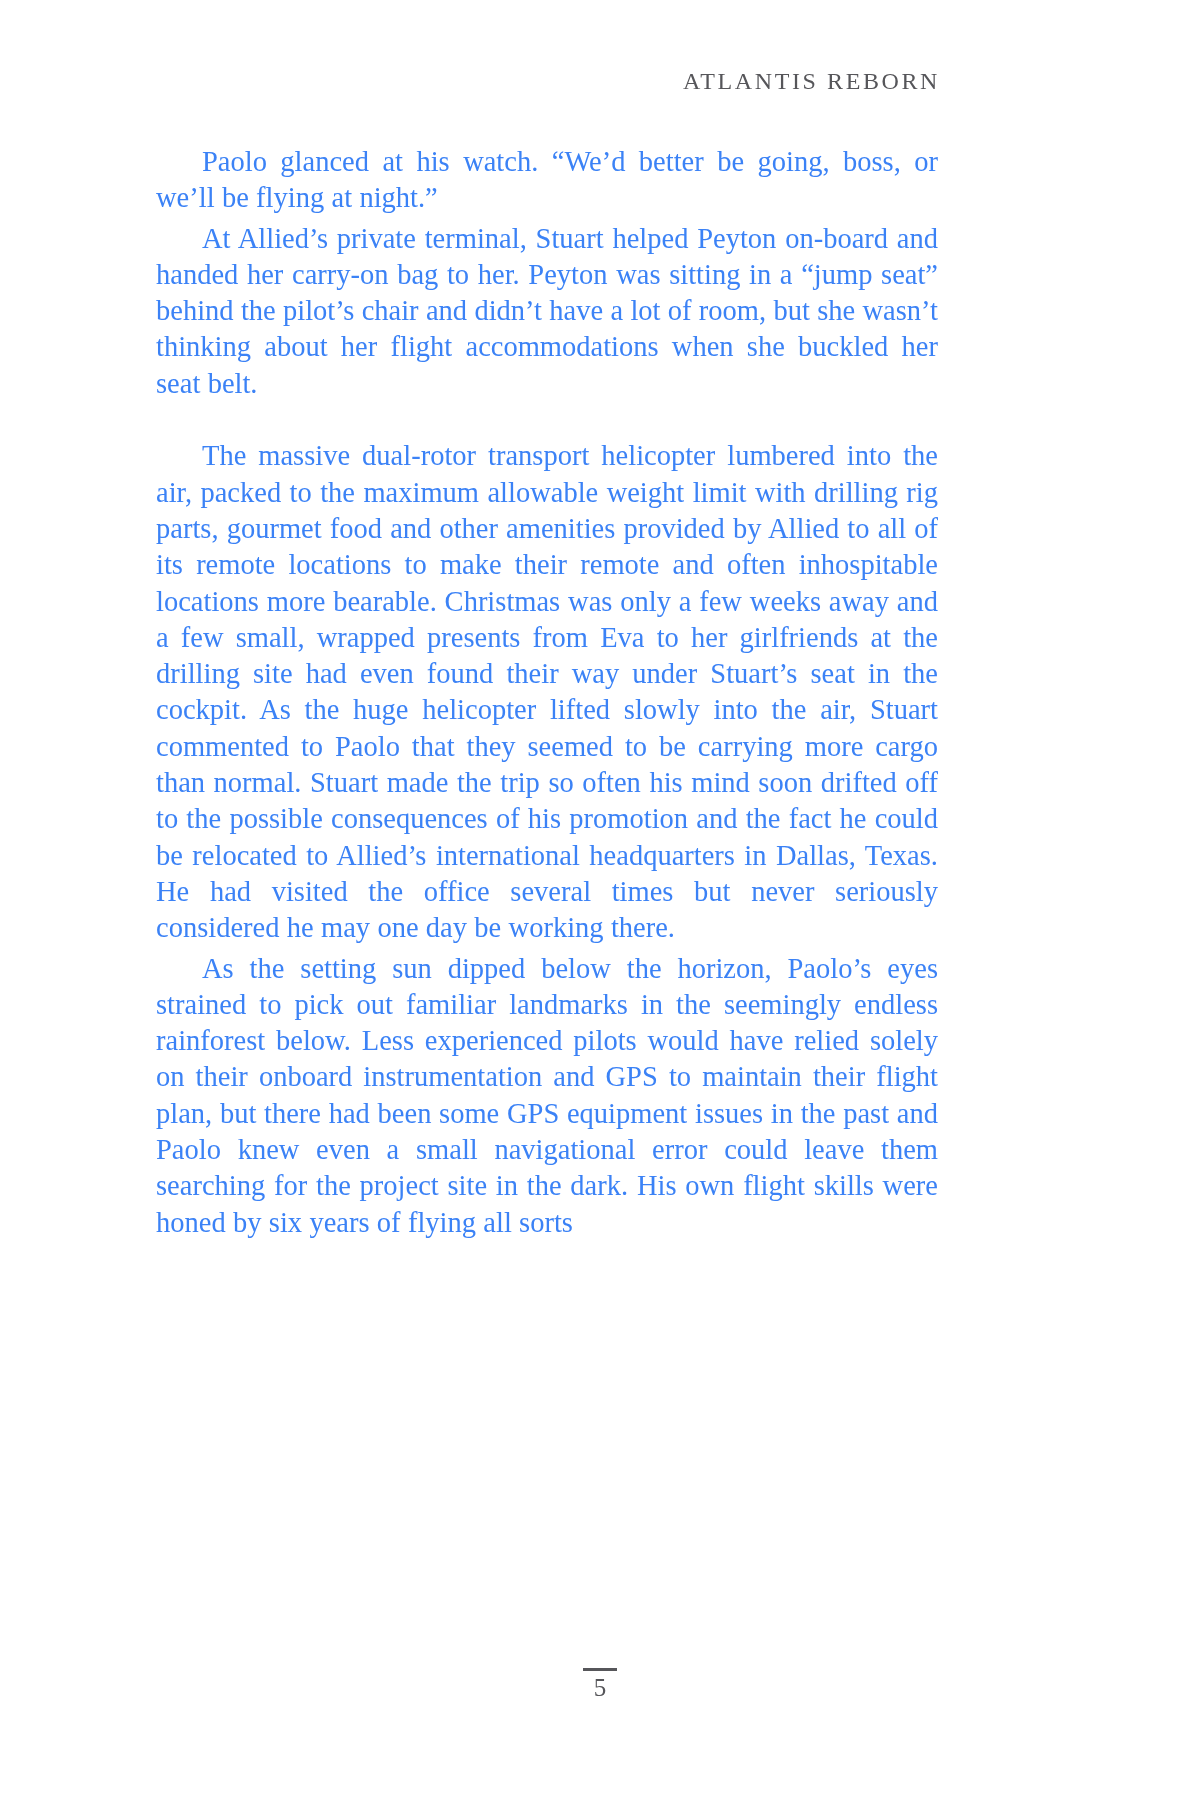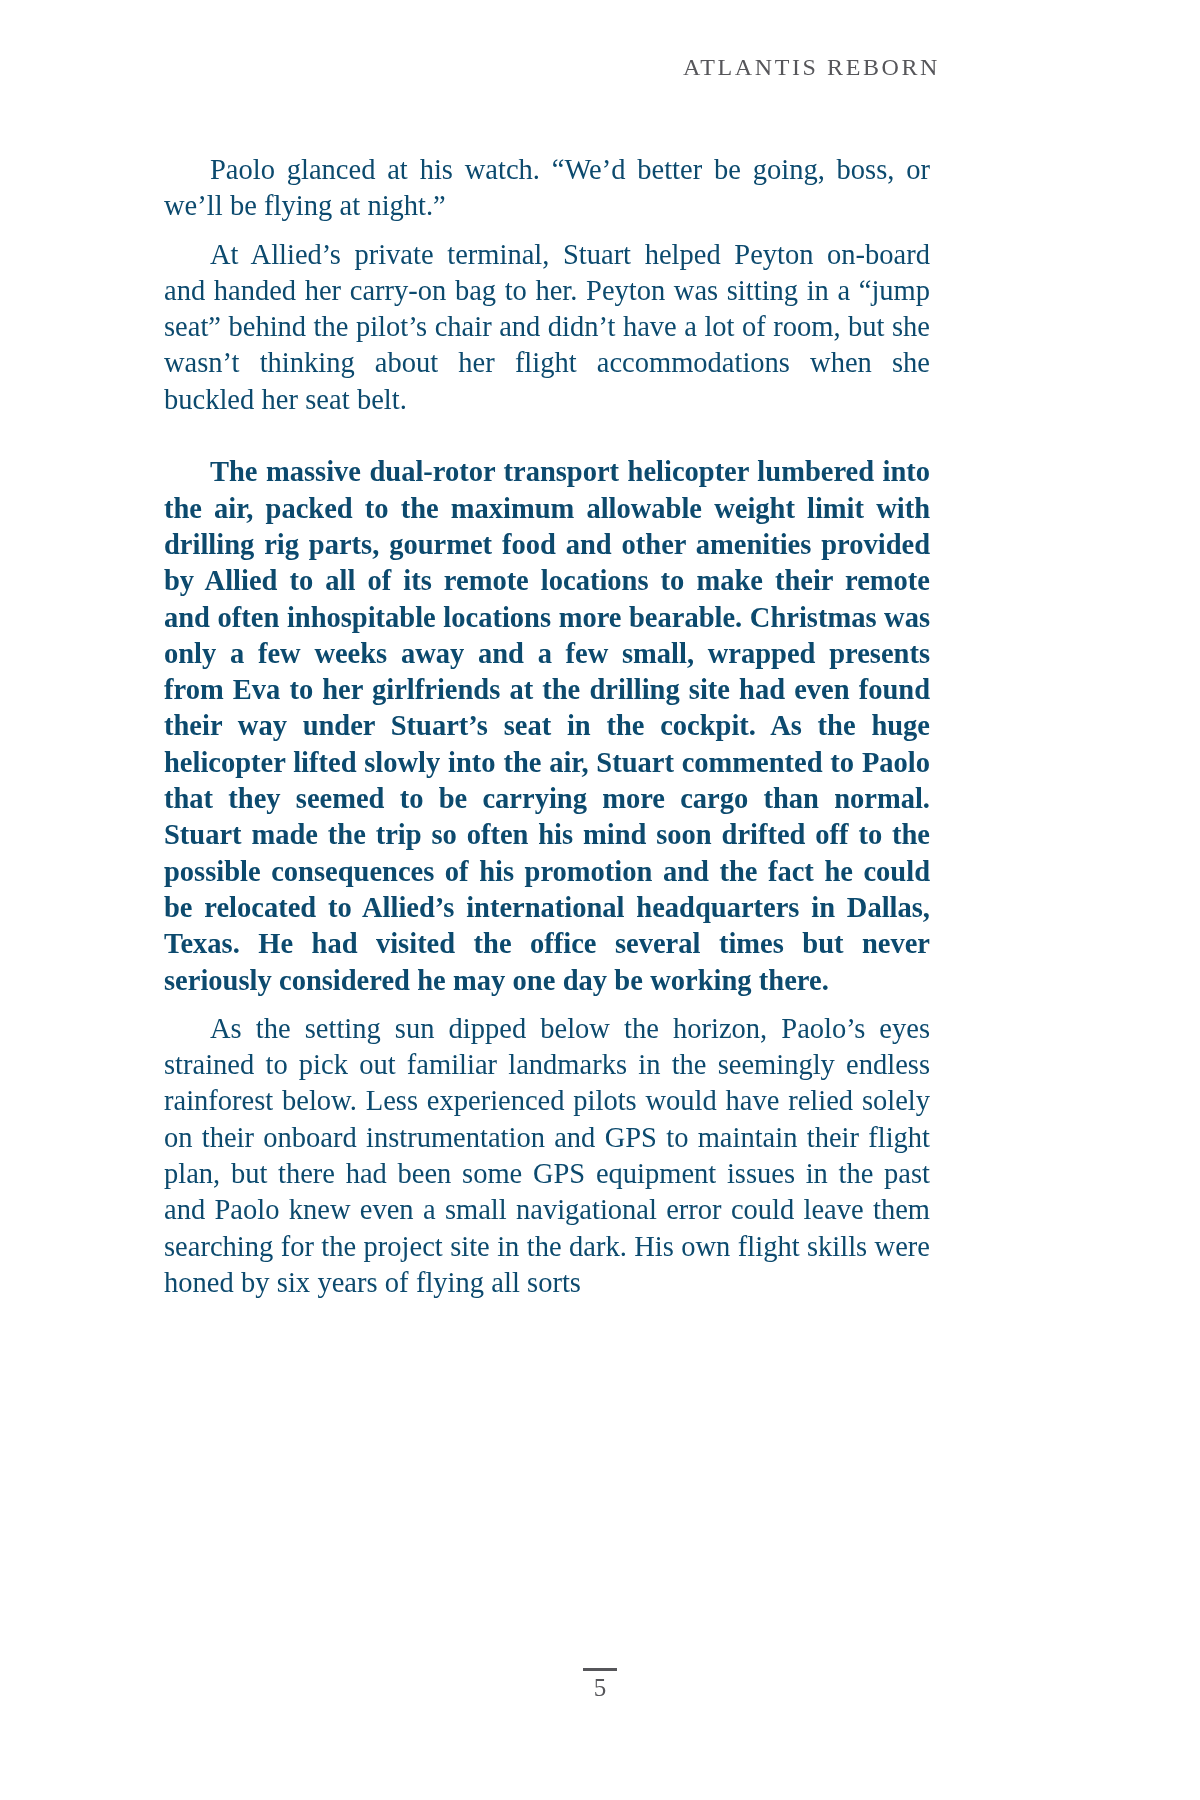--- a/index.html
+++ b/index.html
@@ -22,7 +22,7 @@
   .running-head {
     position: absolute;
     left: 152px;
-    top: 54px;
+    top: 68px;
     width: 788px;
     text-align: right;
     font-family: "Liberation Serif", "DejaVu Serif", serif;

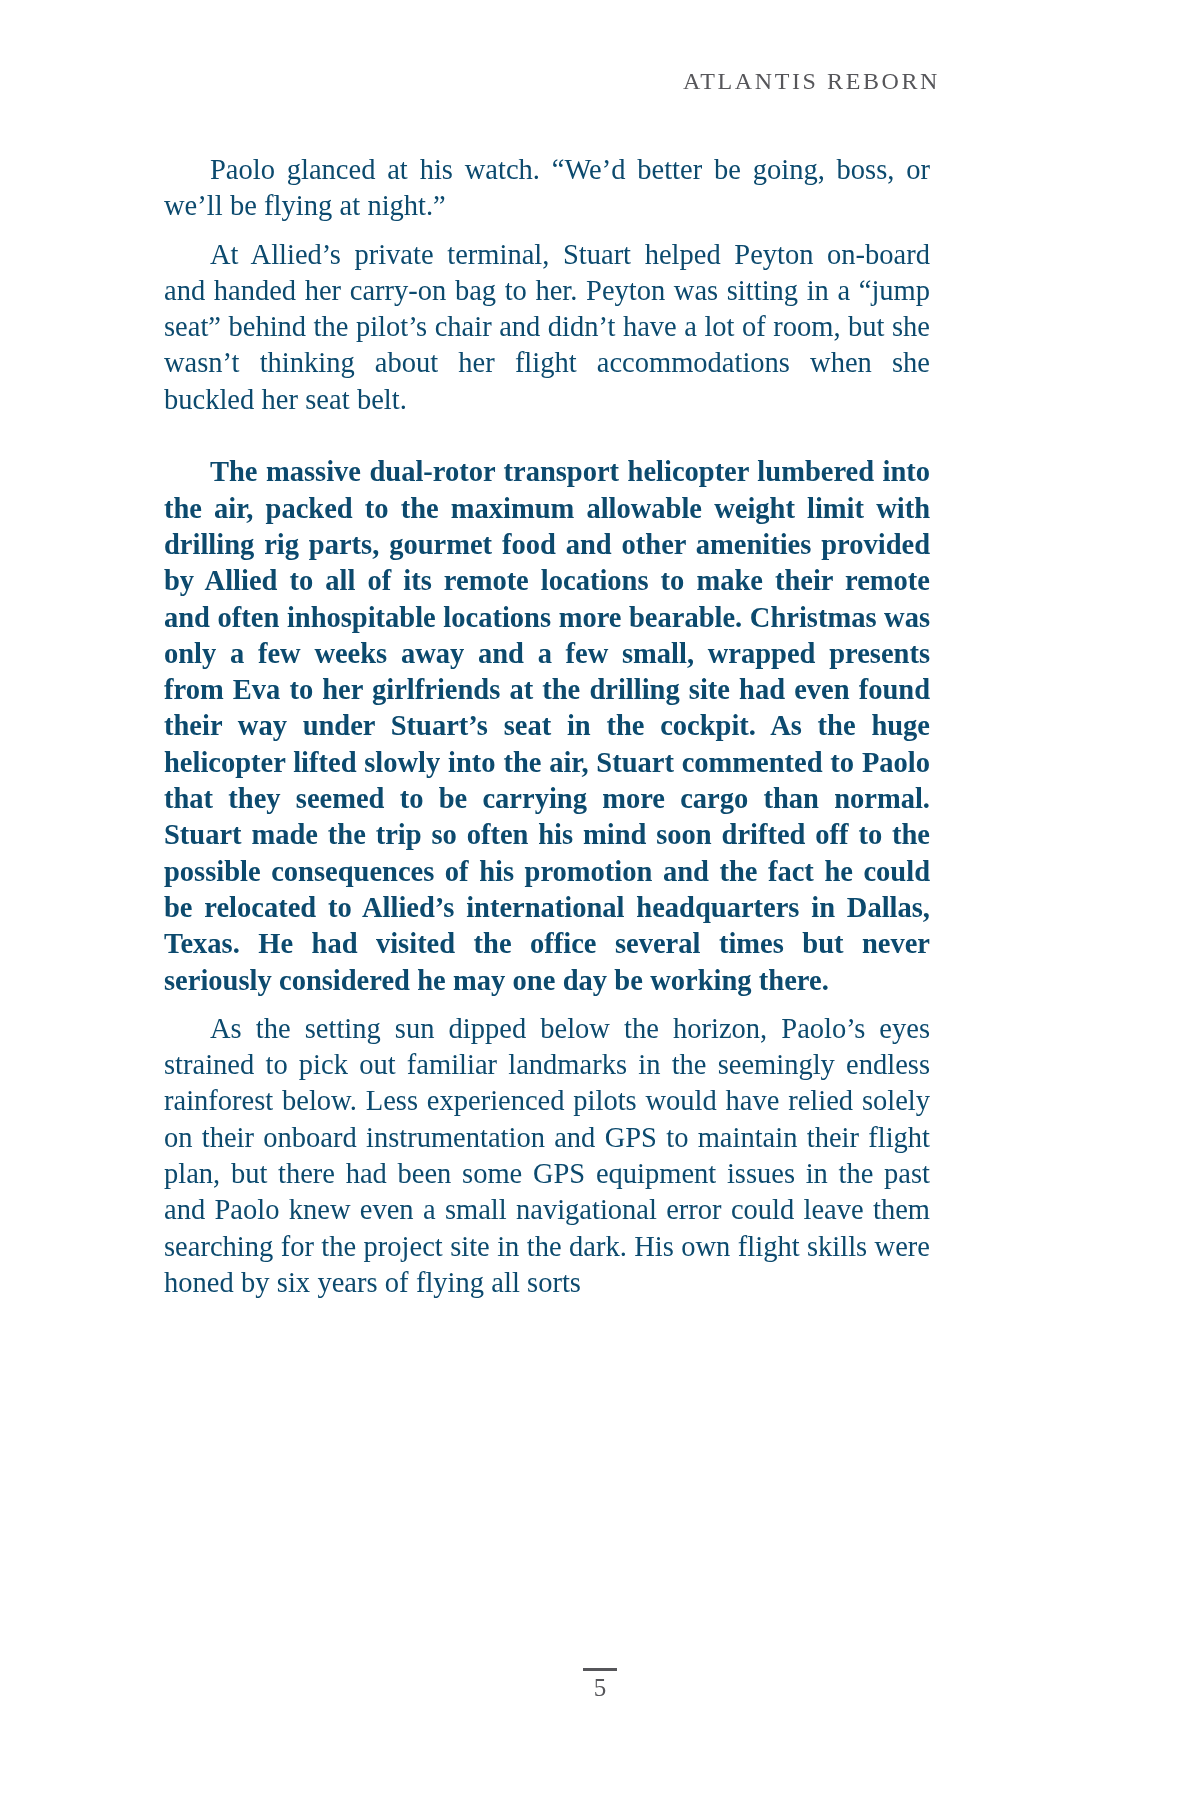--- a/index.html
+++ b/index.html
@@ -43,12 +43,12 @@
   }
 
   .para {
-    margin: 12px;
+    margin: 4px;
     text-align: justify;
     text-justify: inter-word;
     font-size: 28.5px;
     line-height: 36.3px;
-    color: #0c4a6e;
+    color: #3b82f6;
     text-indent: 46px;
     hyphens: none;
     -webkit-hyphens: none;

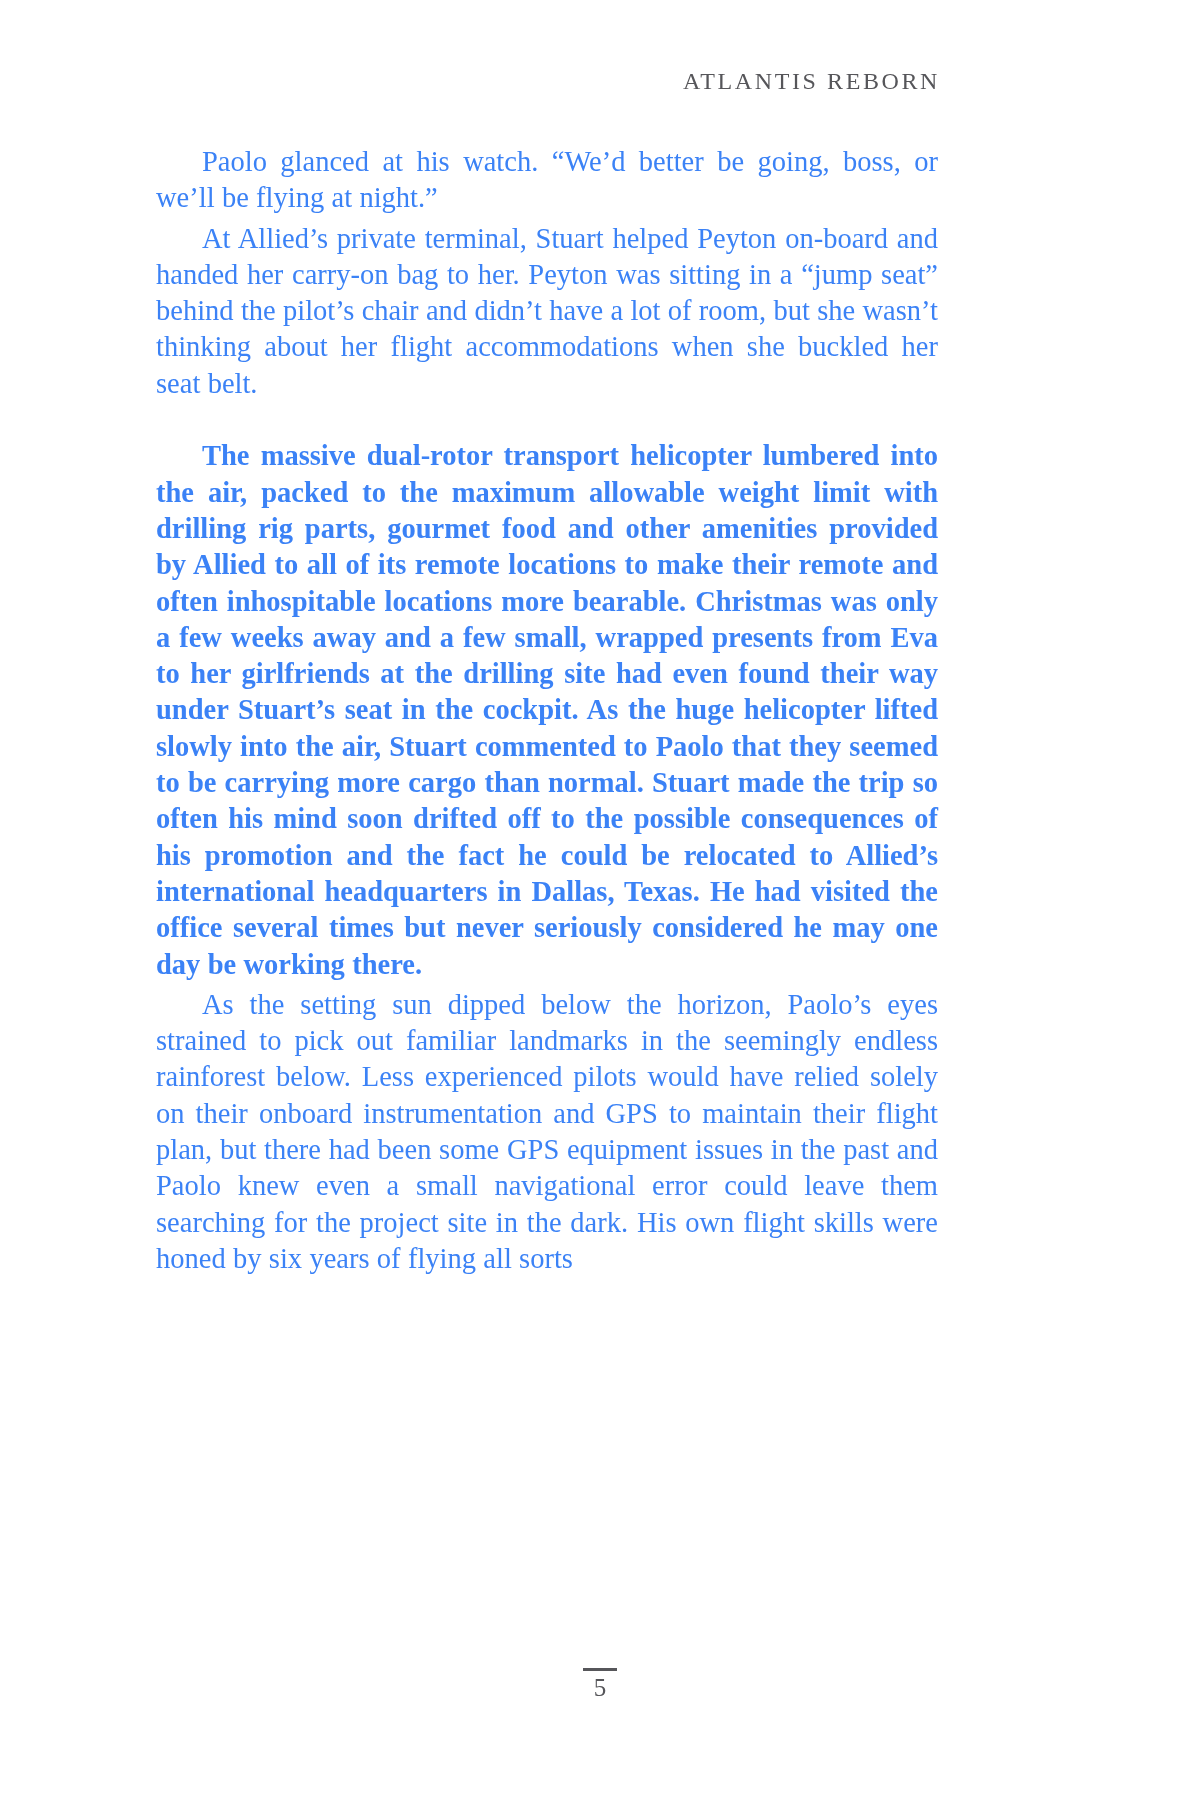--- a/index.html
+++ b/index.html
@@ -56,7 +56,7 @@
   }
 
   
-  .para.section-gap { margin-top: 36.3px; font-weight: bold; }
+  .para.section-gap { margin-top: 36.3px; }
 
   
   .folio {

